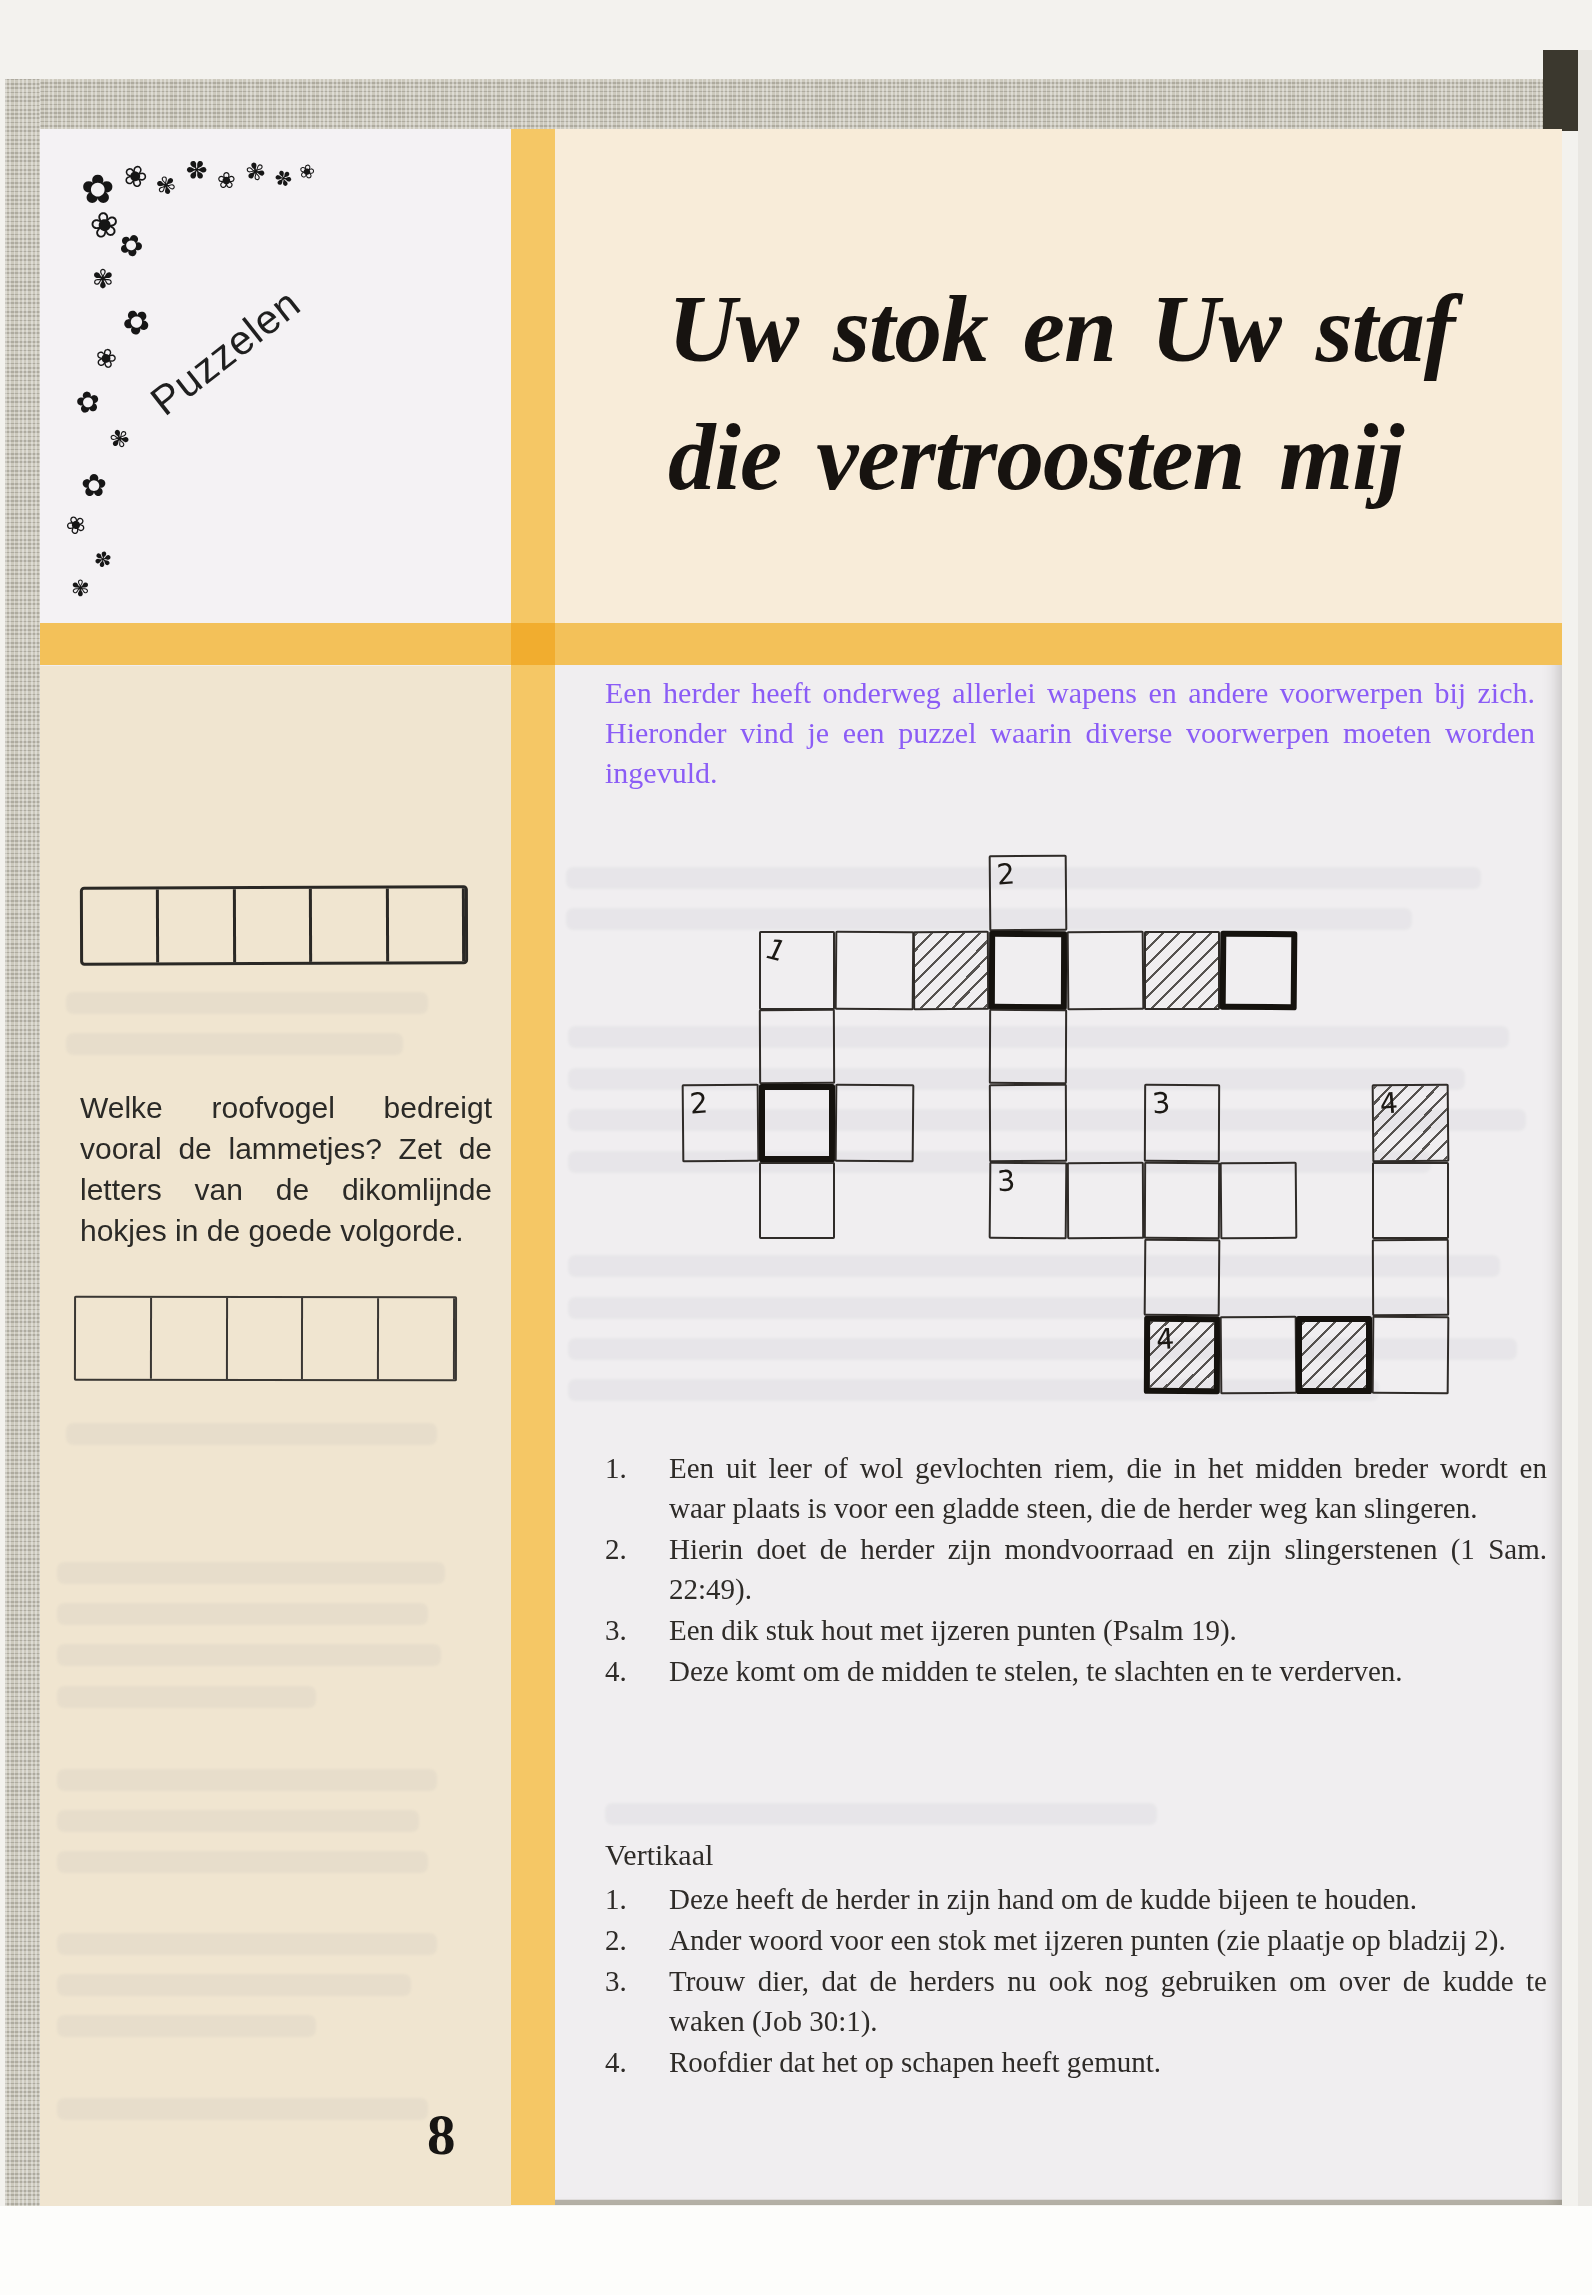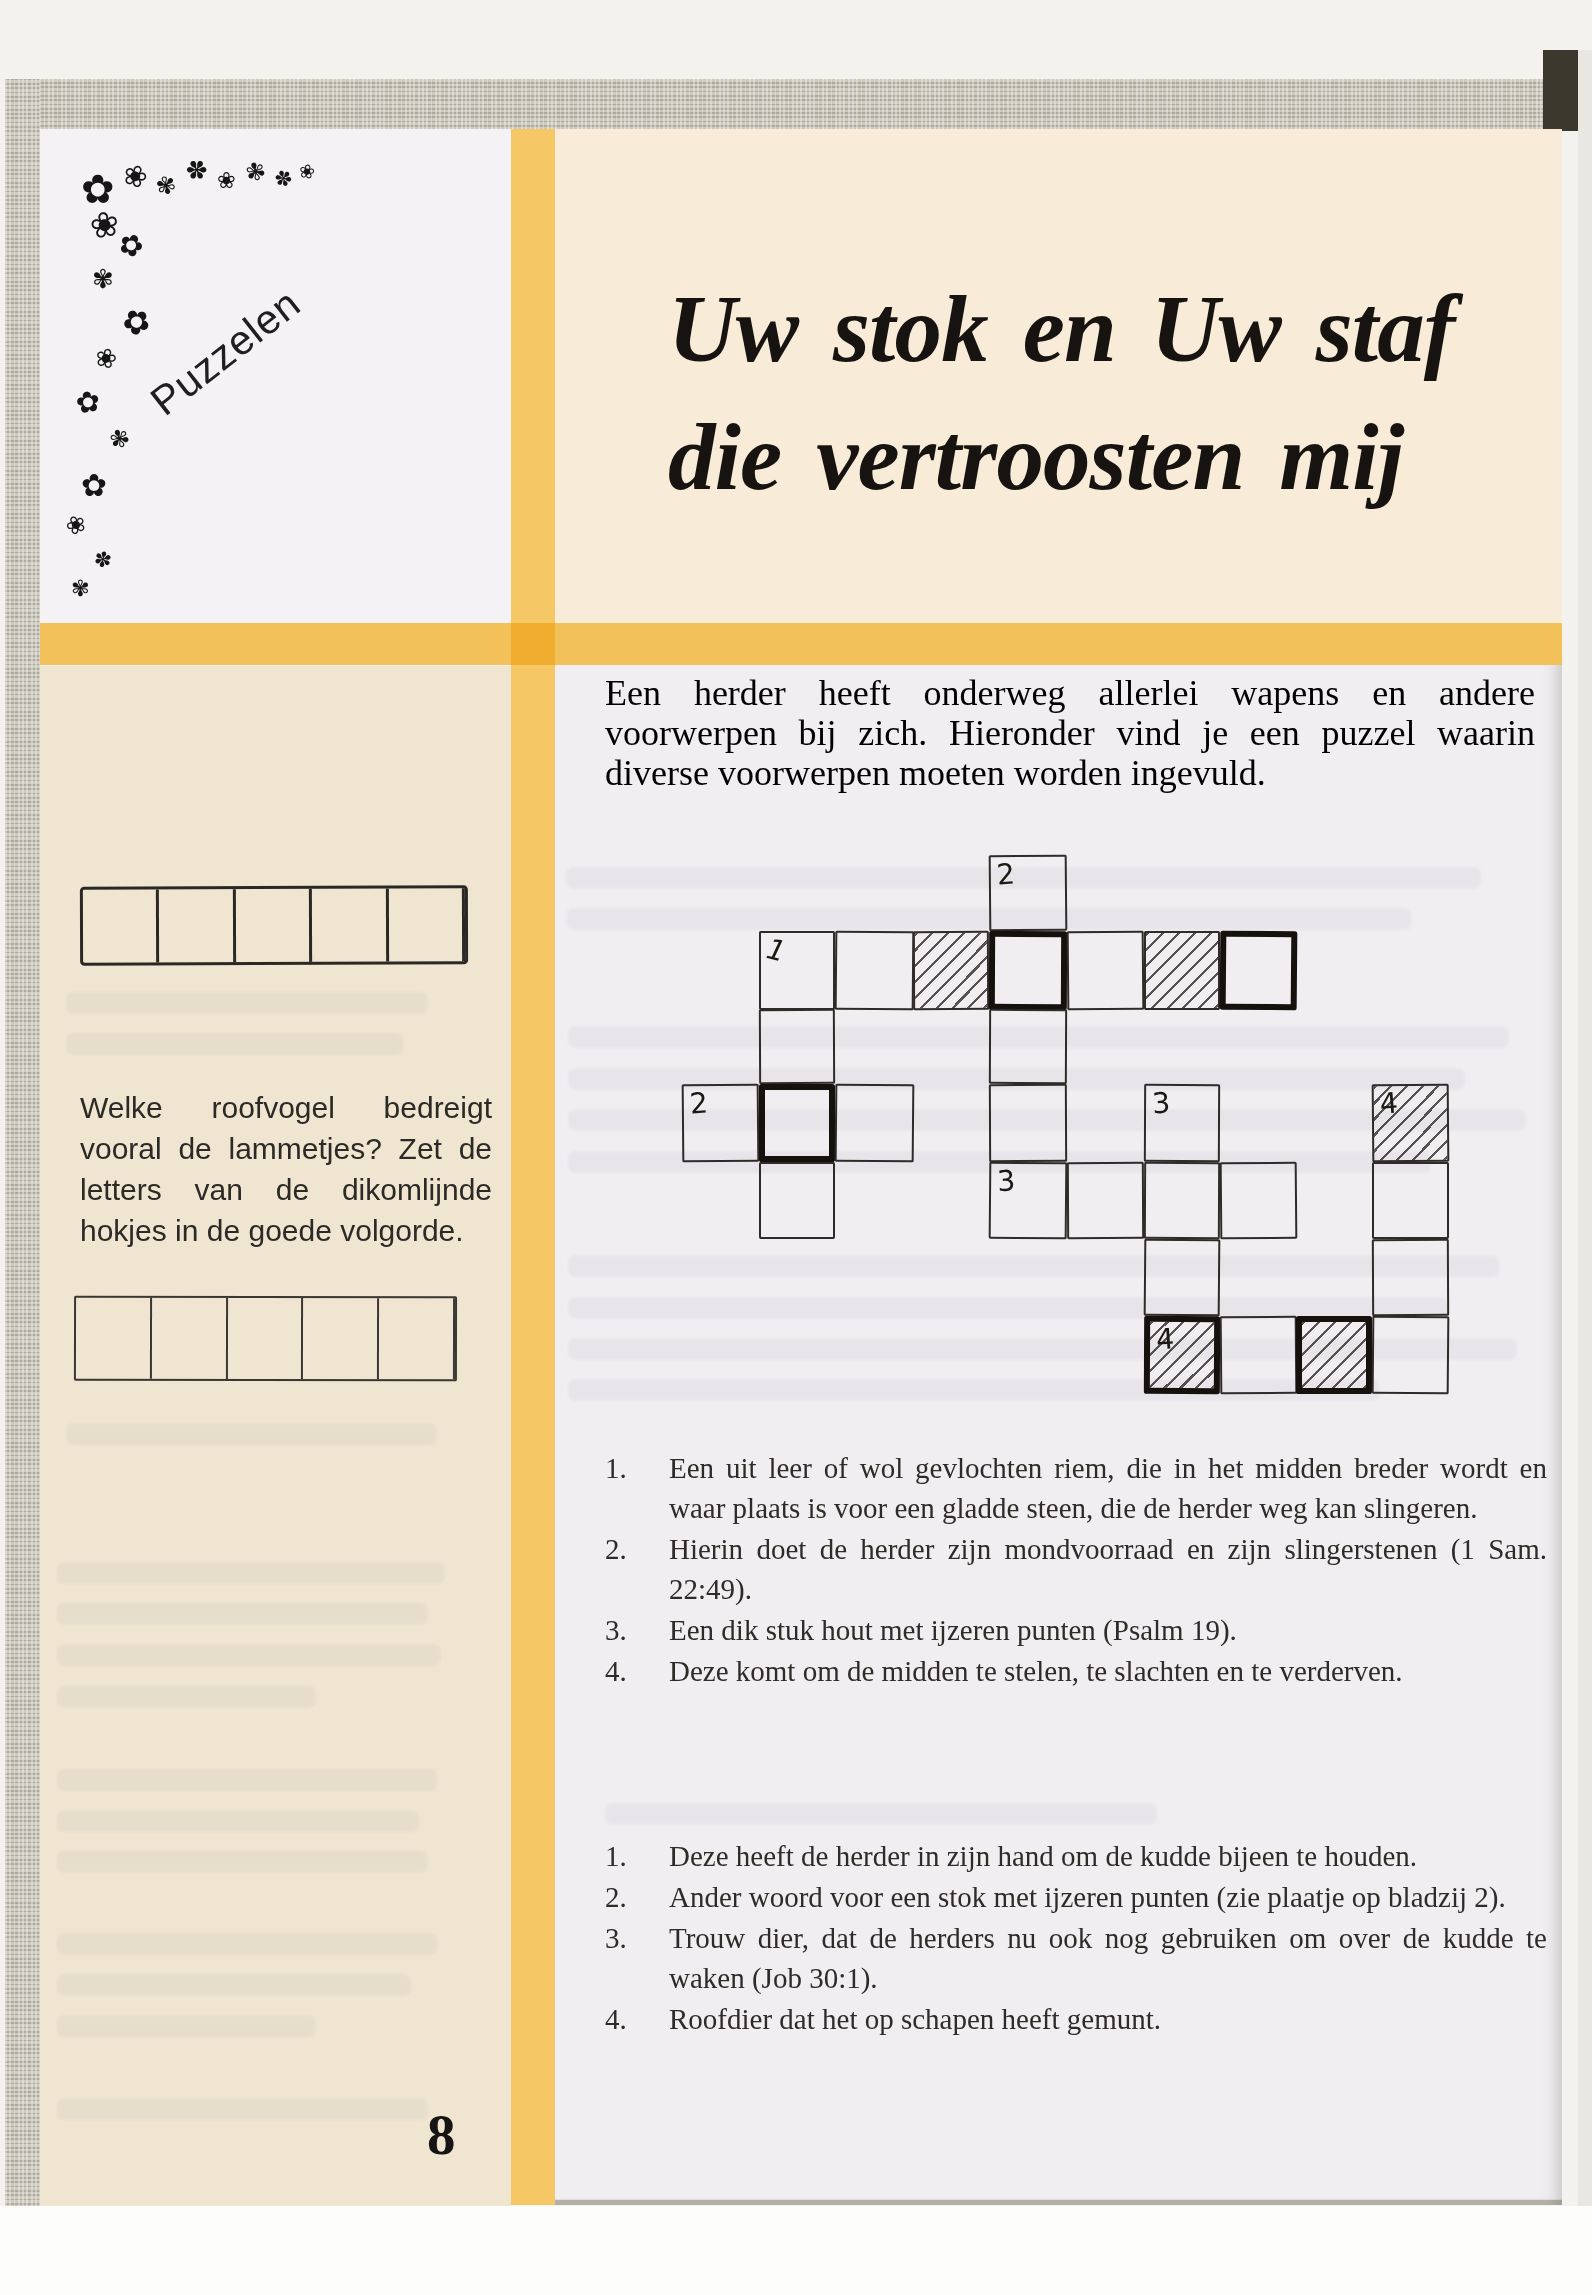--- a/index.html
+++ b/index.html
@@ -54,8 +54,8 @@
   .strip .abox:last-child{border-right:none;}
 
   
-  .intro{position:absolute;left:565px;top:544px;width:930px;font-size:36px;line-height:40px;
-     color:#000000;text-align:justify;}
+  .intro{position:absolute;left:565px;top:544px;width:930px;font-size:30px;line-height:40px;
+     color:#8b5cf6;text-align:justify;}
   .cluesec{position:absolute;left:565px;width:942px;color:#2e2b28;}
   #horiz{top:1319px;}
   #vert{top:1707px;}

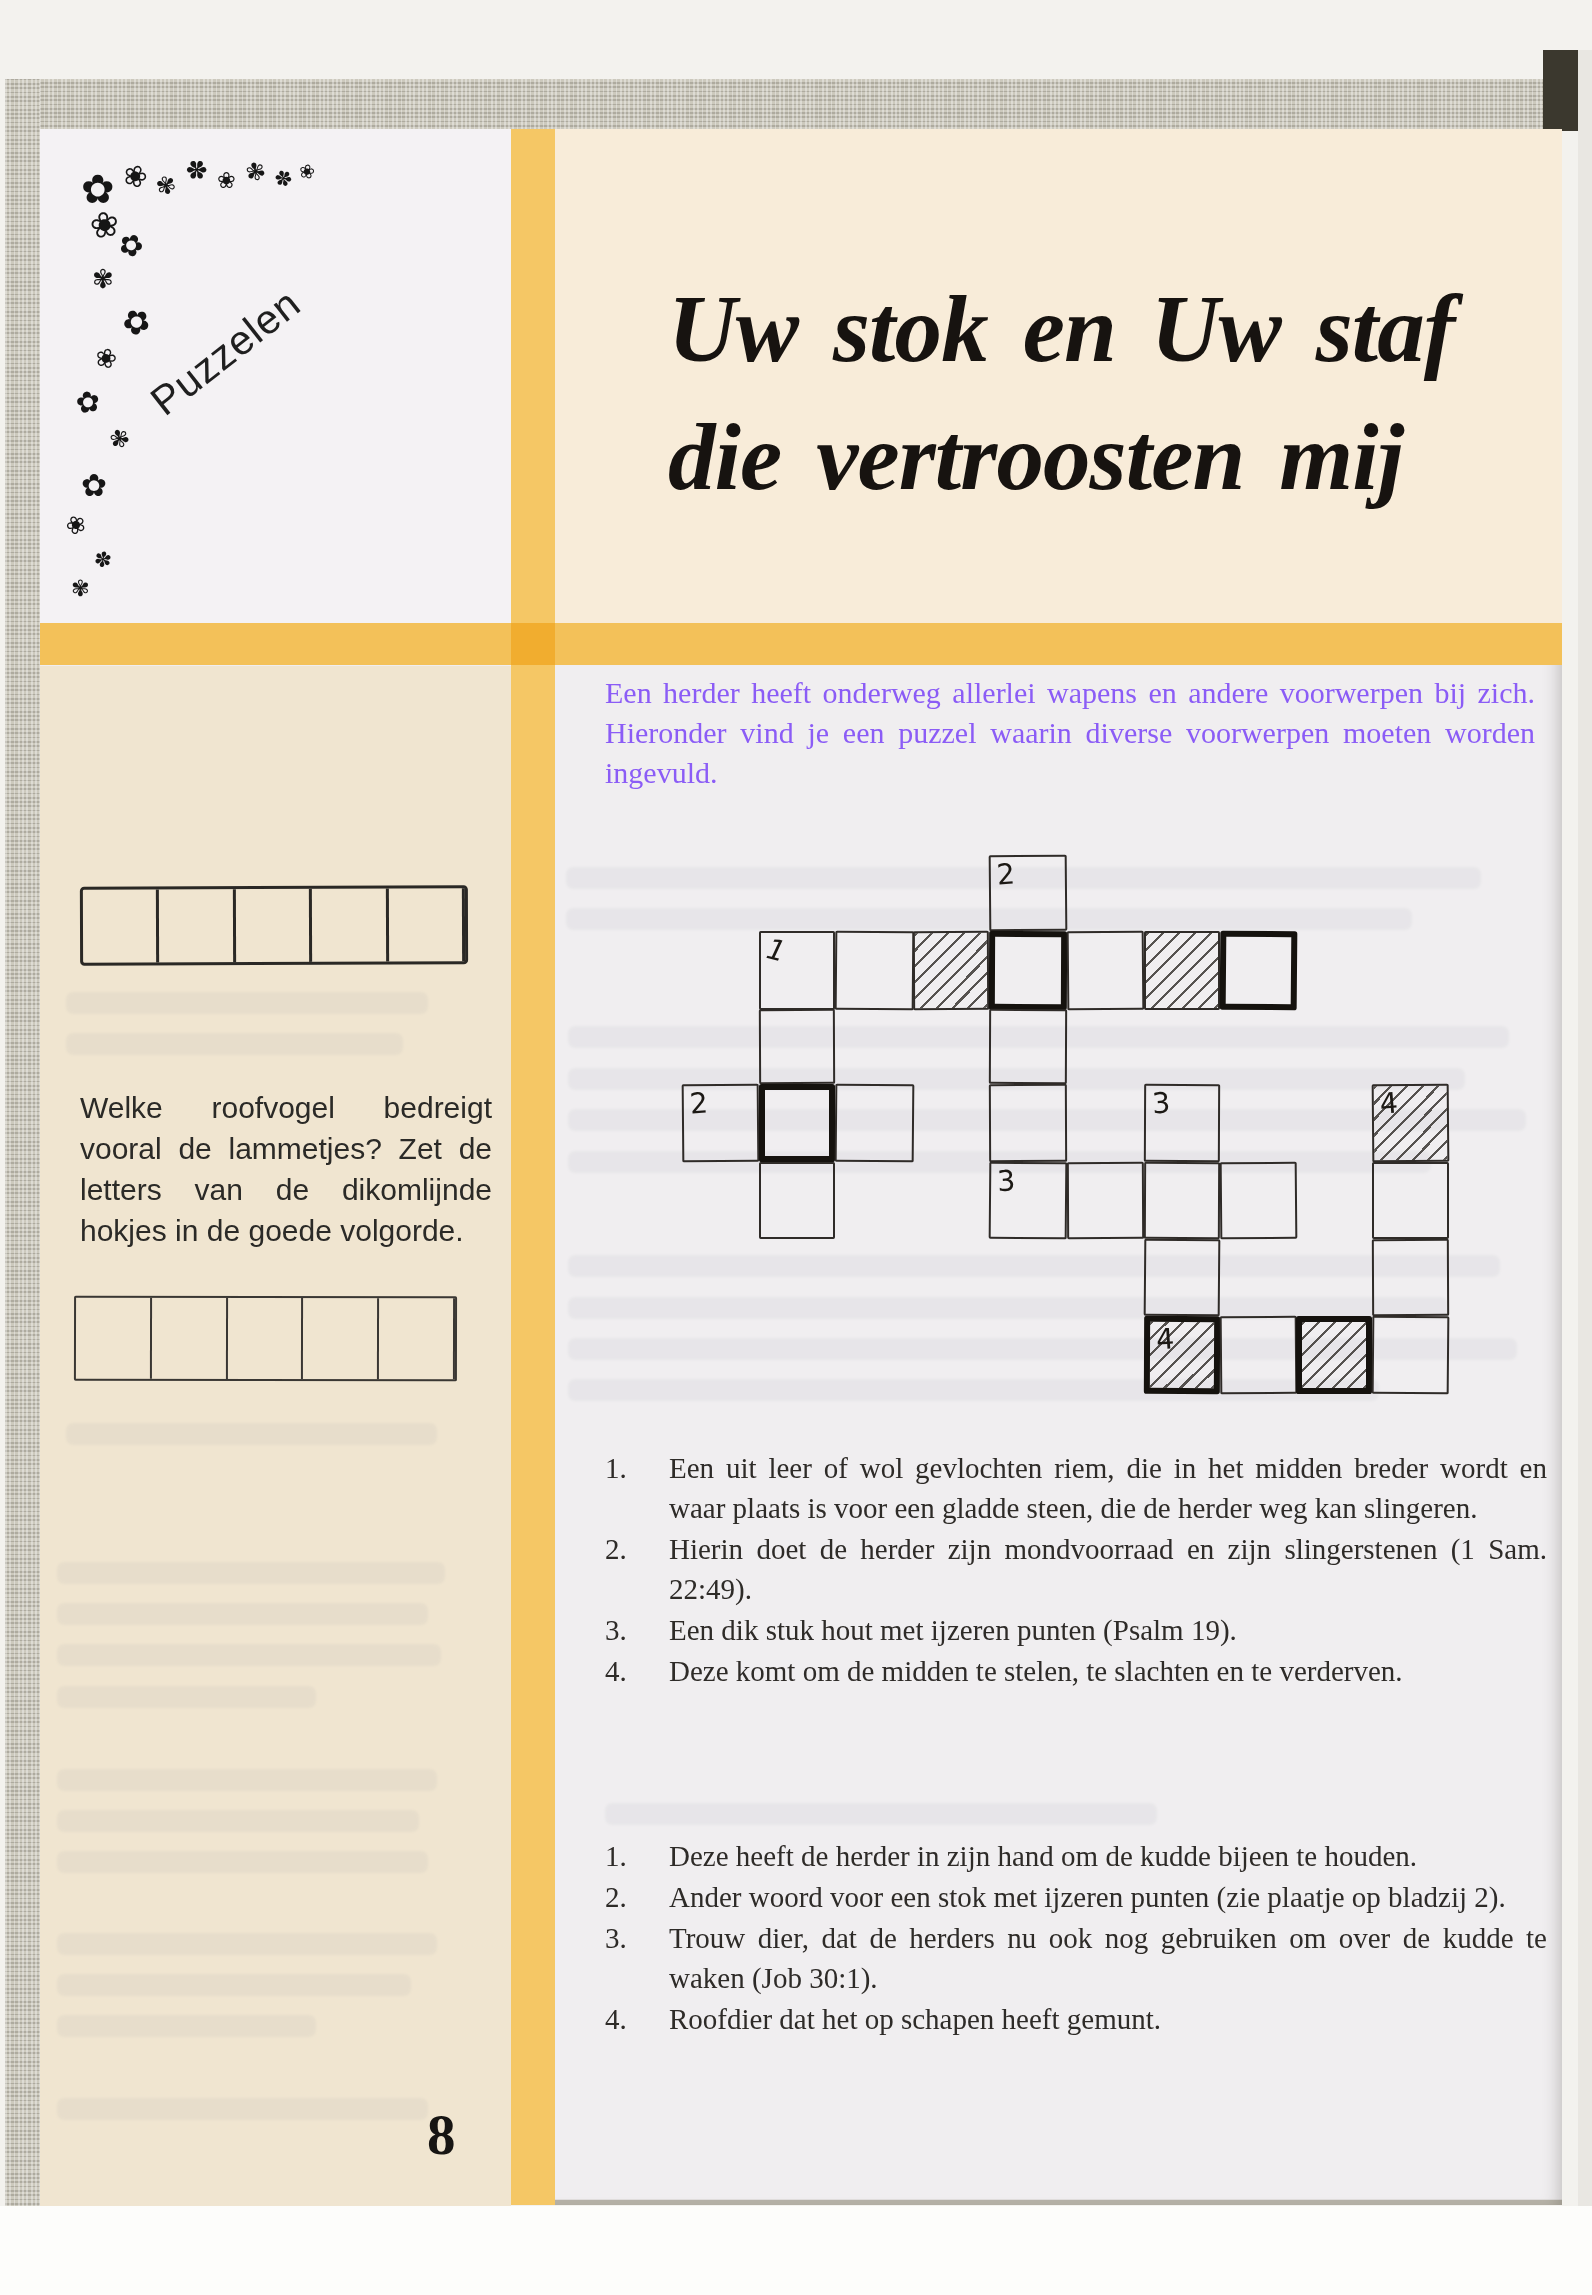--- a/index.html
+++ b/index.html
@@ -238,6 +238,7 @@
     </div>
 
     <div id="vert" class="cluesec">
+      <div class="clue-head">Vertikaal</div>
       <div>
           <div class="clue">
             <span class="clue-num">1.</span>

